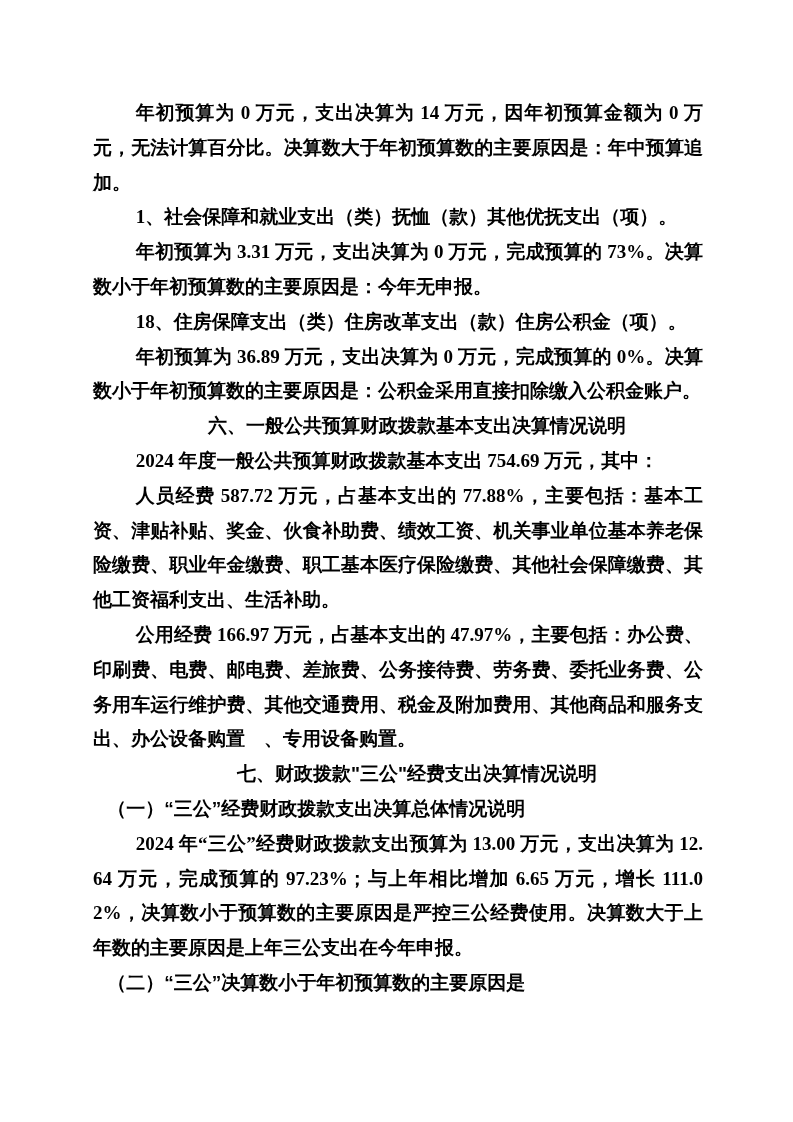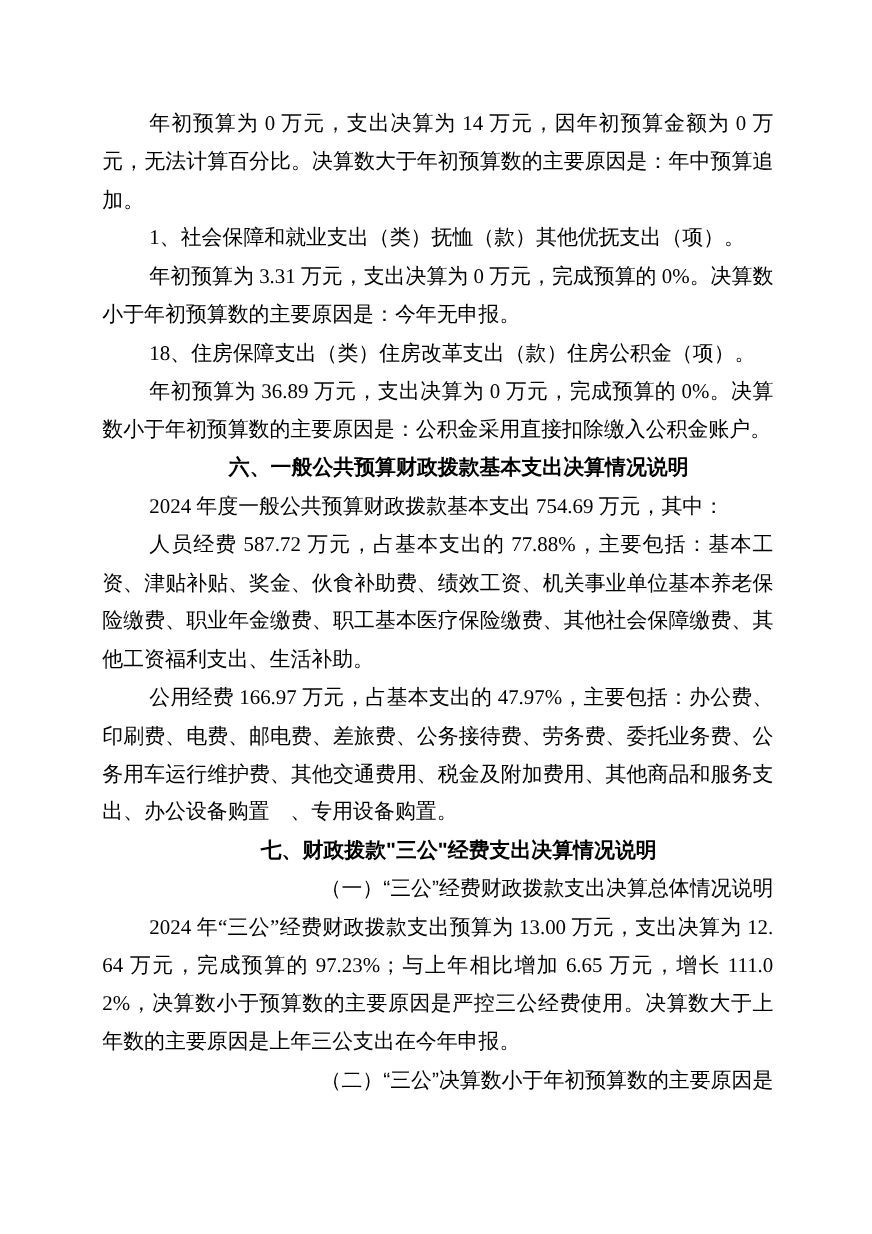--- a/index.html
+++ b/index.html
@@ -32,6 +32,7 @@
   .body-text {
     font-family: "Liberation Serif", "DejaVu Serif", serif;
     text-indent: 2.25em;
+    font-weight: bold;
   }
   .heading-main {
     font-family: "Liberation Sans", "DejaVu Sans", sans-serif;

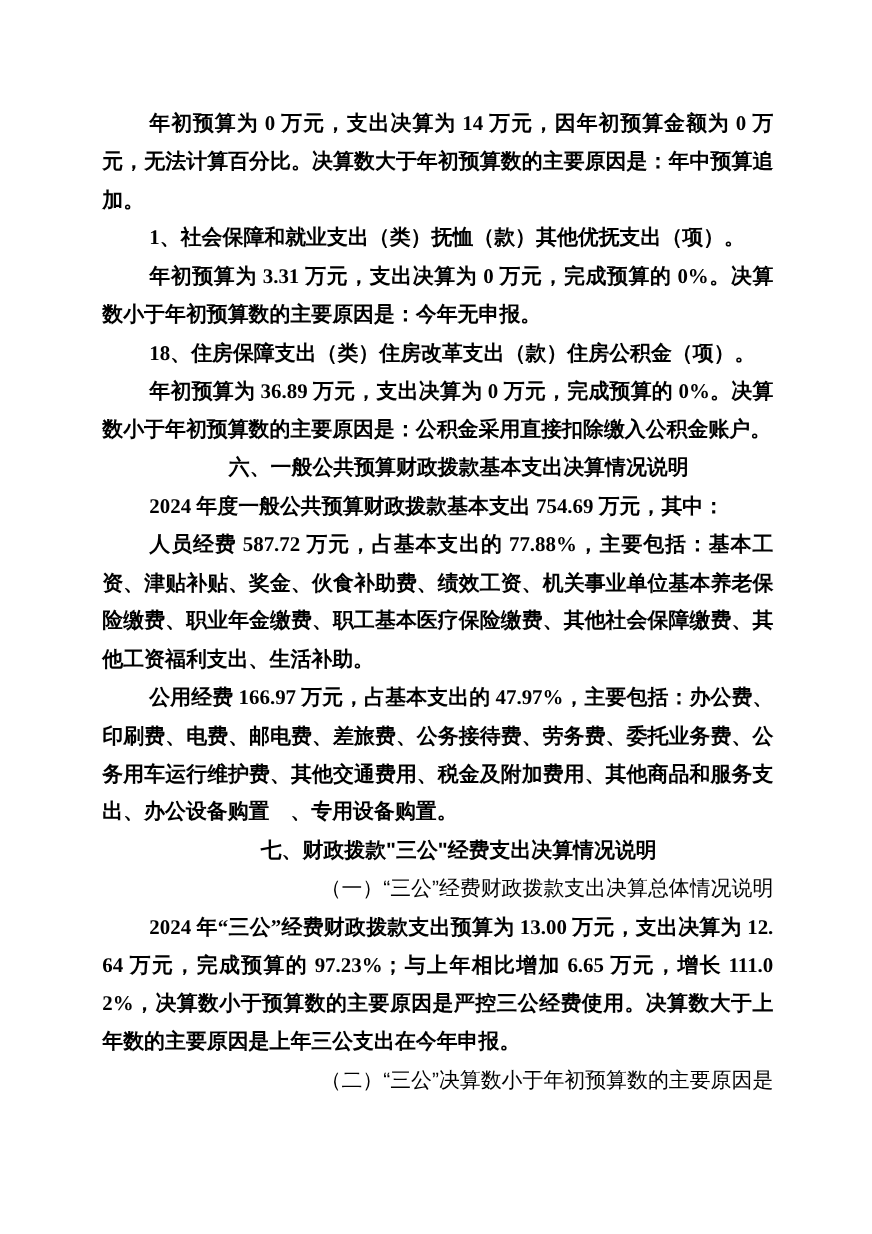--- a/index.html
+++ b/index.html
@@ -54,7 +54,7 @@
   <div class="content" id="doc-content">
       <p class="para body-text">年初预算为 0 万元，支出决算为 14 万元，因年初预算金额为 0 万元，无法计算百分比。决算数大于年初预算数的主要原因是：年中预算追加。</p>
       <p class="para body-text">1、社会保障和就业支出（类）抚恤（款）其他优抚支出（项）。</p>
-      <p class="para body-text">年初预算为 3.31 万元，支出决算为 0 万元，完成预算的 0%。决算数小于年初预算数的主要原因是：今年无申报。</p>
+      <p class="para body-text">年初预算为 3.31 万元，支出决算为 0 万元，完成预算的 73%。决算数小于年初预算数的主要原因是：今年无申报。</p>
       <p class="para body-text">18、住房保障支出（类）住房改革支出（款）住房公积金（项）。</p>
       <p class="para body-text">年初预算为 36.89 万元，支出决算为 0 万元，完成预算的 0%。决算数小于年初预算数的主要原因是：公积金采用直接扣除缴入公积金账户。</p>
       <p class="para heading-main">六、一般公共预算财政拨款基本支出决算情况说明</p>

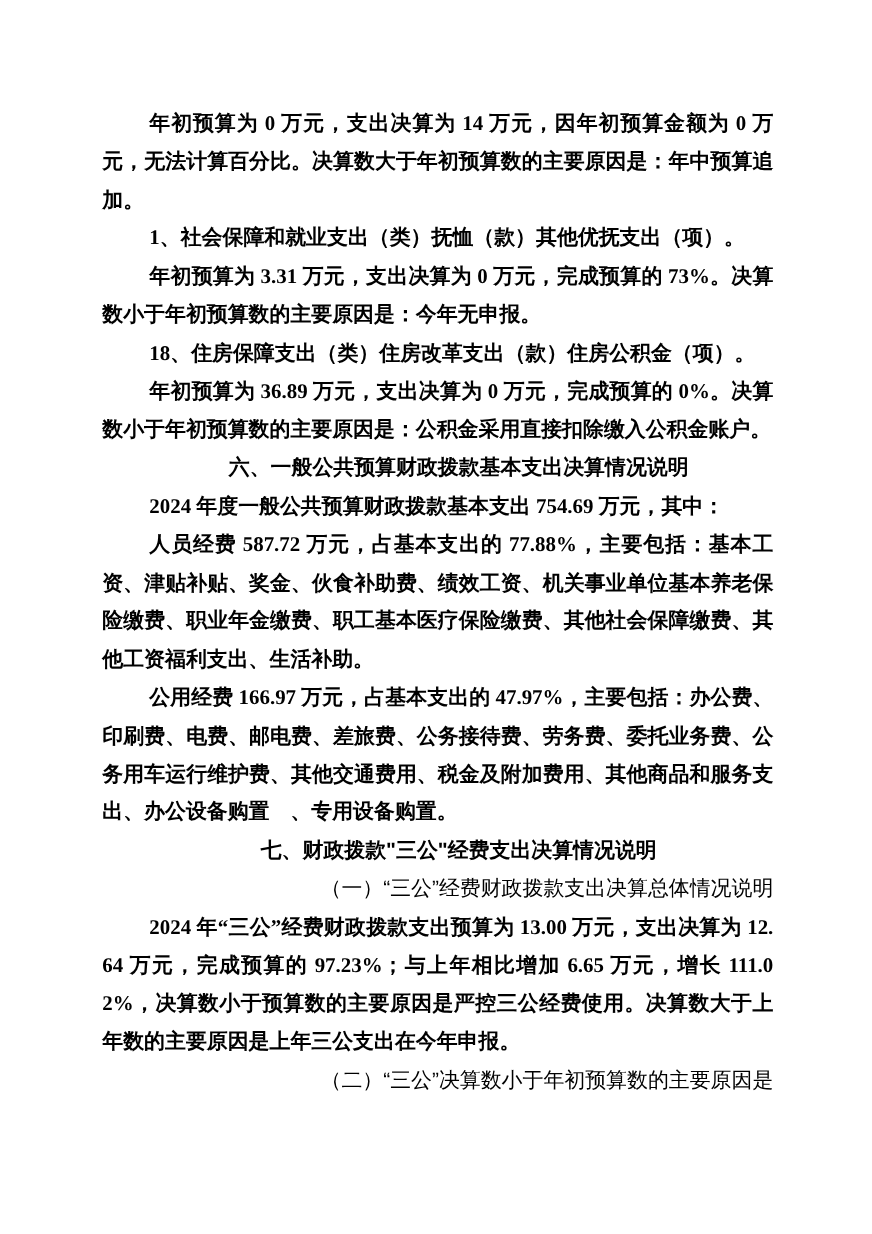--- a/index.html
+++ b/index.html
@@ -42,9 +42,9 @@
   }
   .heading-sub {
     font-family: "Liberation Sans", "DejaVu Sans", sans-serif;
-    font-weight: 400;
+    font-weight: 700;
     text-indent: 0.75em;
-    text-align: right;
+    text-align: left;
   }
 </style>
 </head>

